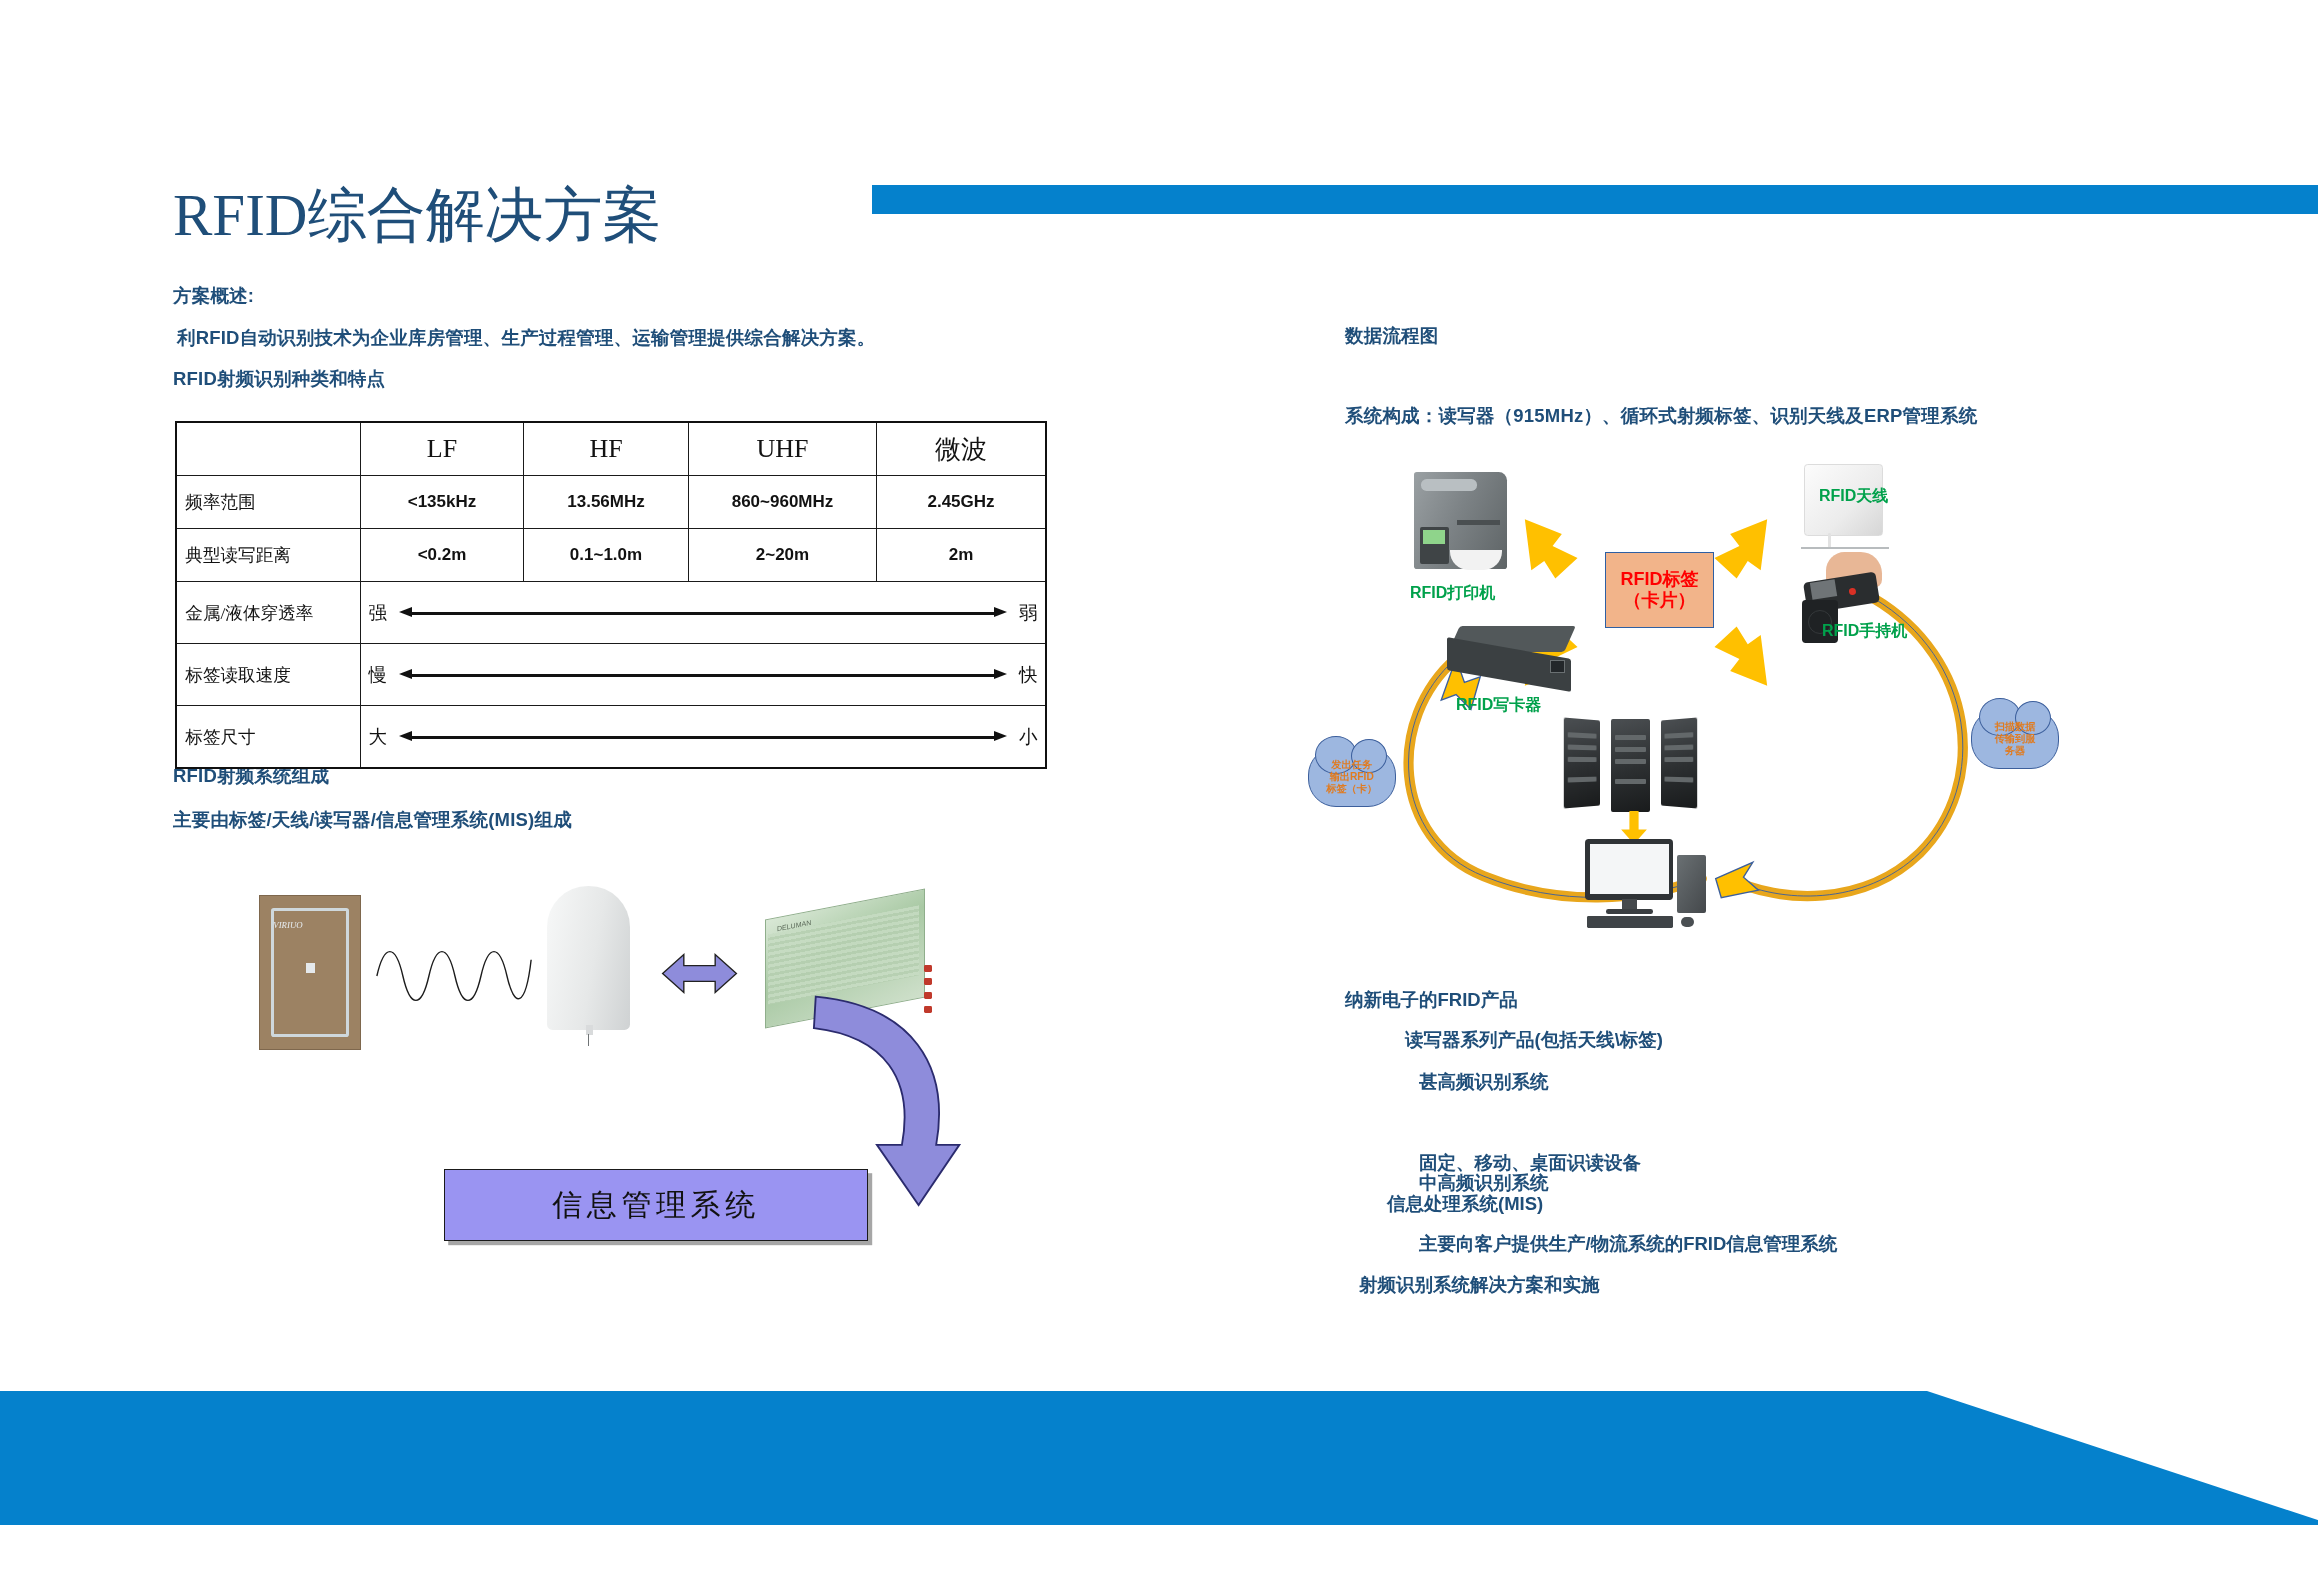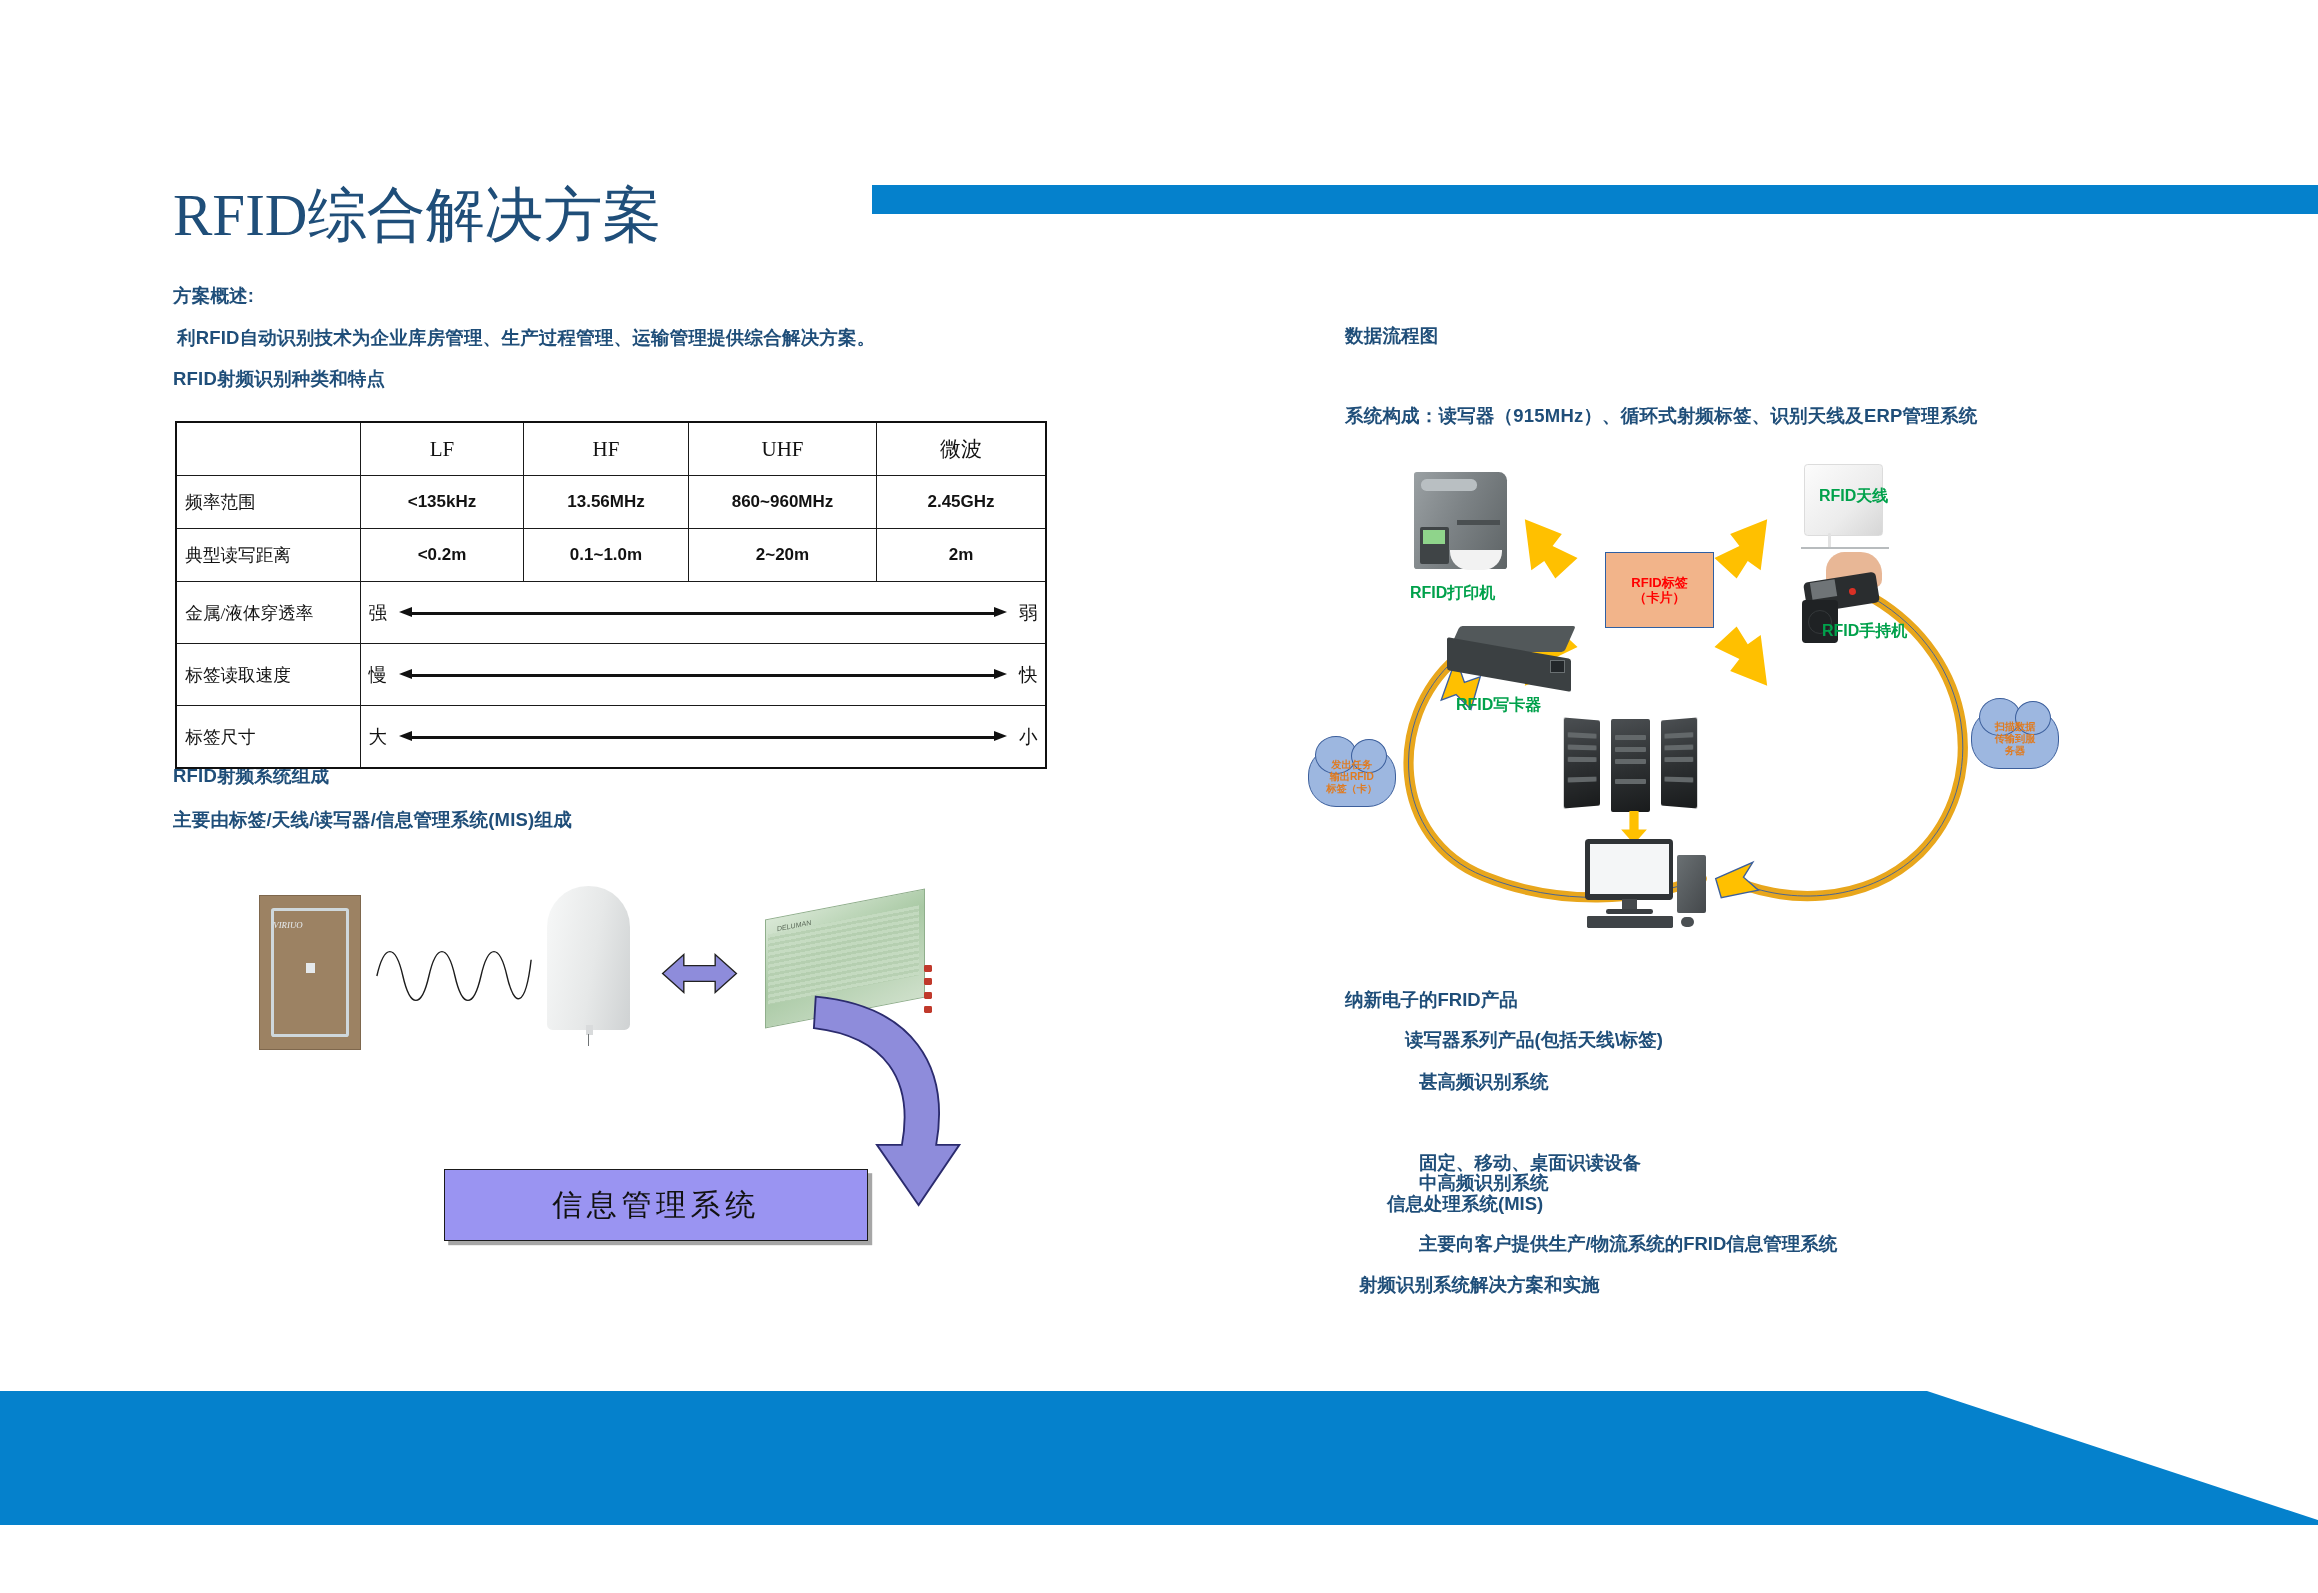--- a/index.html
+++ b/index.html
@@ -49,7 +49,7 @@
                  font-family:"Liberation Sans","DejaVu Sans",sans-serif;}
   #spec-table td.rh{text-align:left;padding-left:8.3px;font-weight:normal;
                     font-family:"Liberation Serif","DejaVu Serif",serif;font-size:17.6px;}
-  #spec-table td.hd{font-weight:normal;font-family:"Liberation Serif","DejaVu Serif",serif;font-size:21px;border-radius:21px;}
+  #spec-table td.hd{font-weight:normal;font-family:"Liberation Serif","DejaVu Serif",serif;font-size:26px;border-radius:21px;}
   #spec-table tr.tall td{height:59px;}
   .scale{display:flex;align-items:center;justify-content:space-between;padding:0 6.5px;}
   .scale .lbl{font-weight:normal;font-family:"Liberation Serif","DejaVu Serif",serif;font-size:18.5px;}

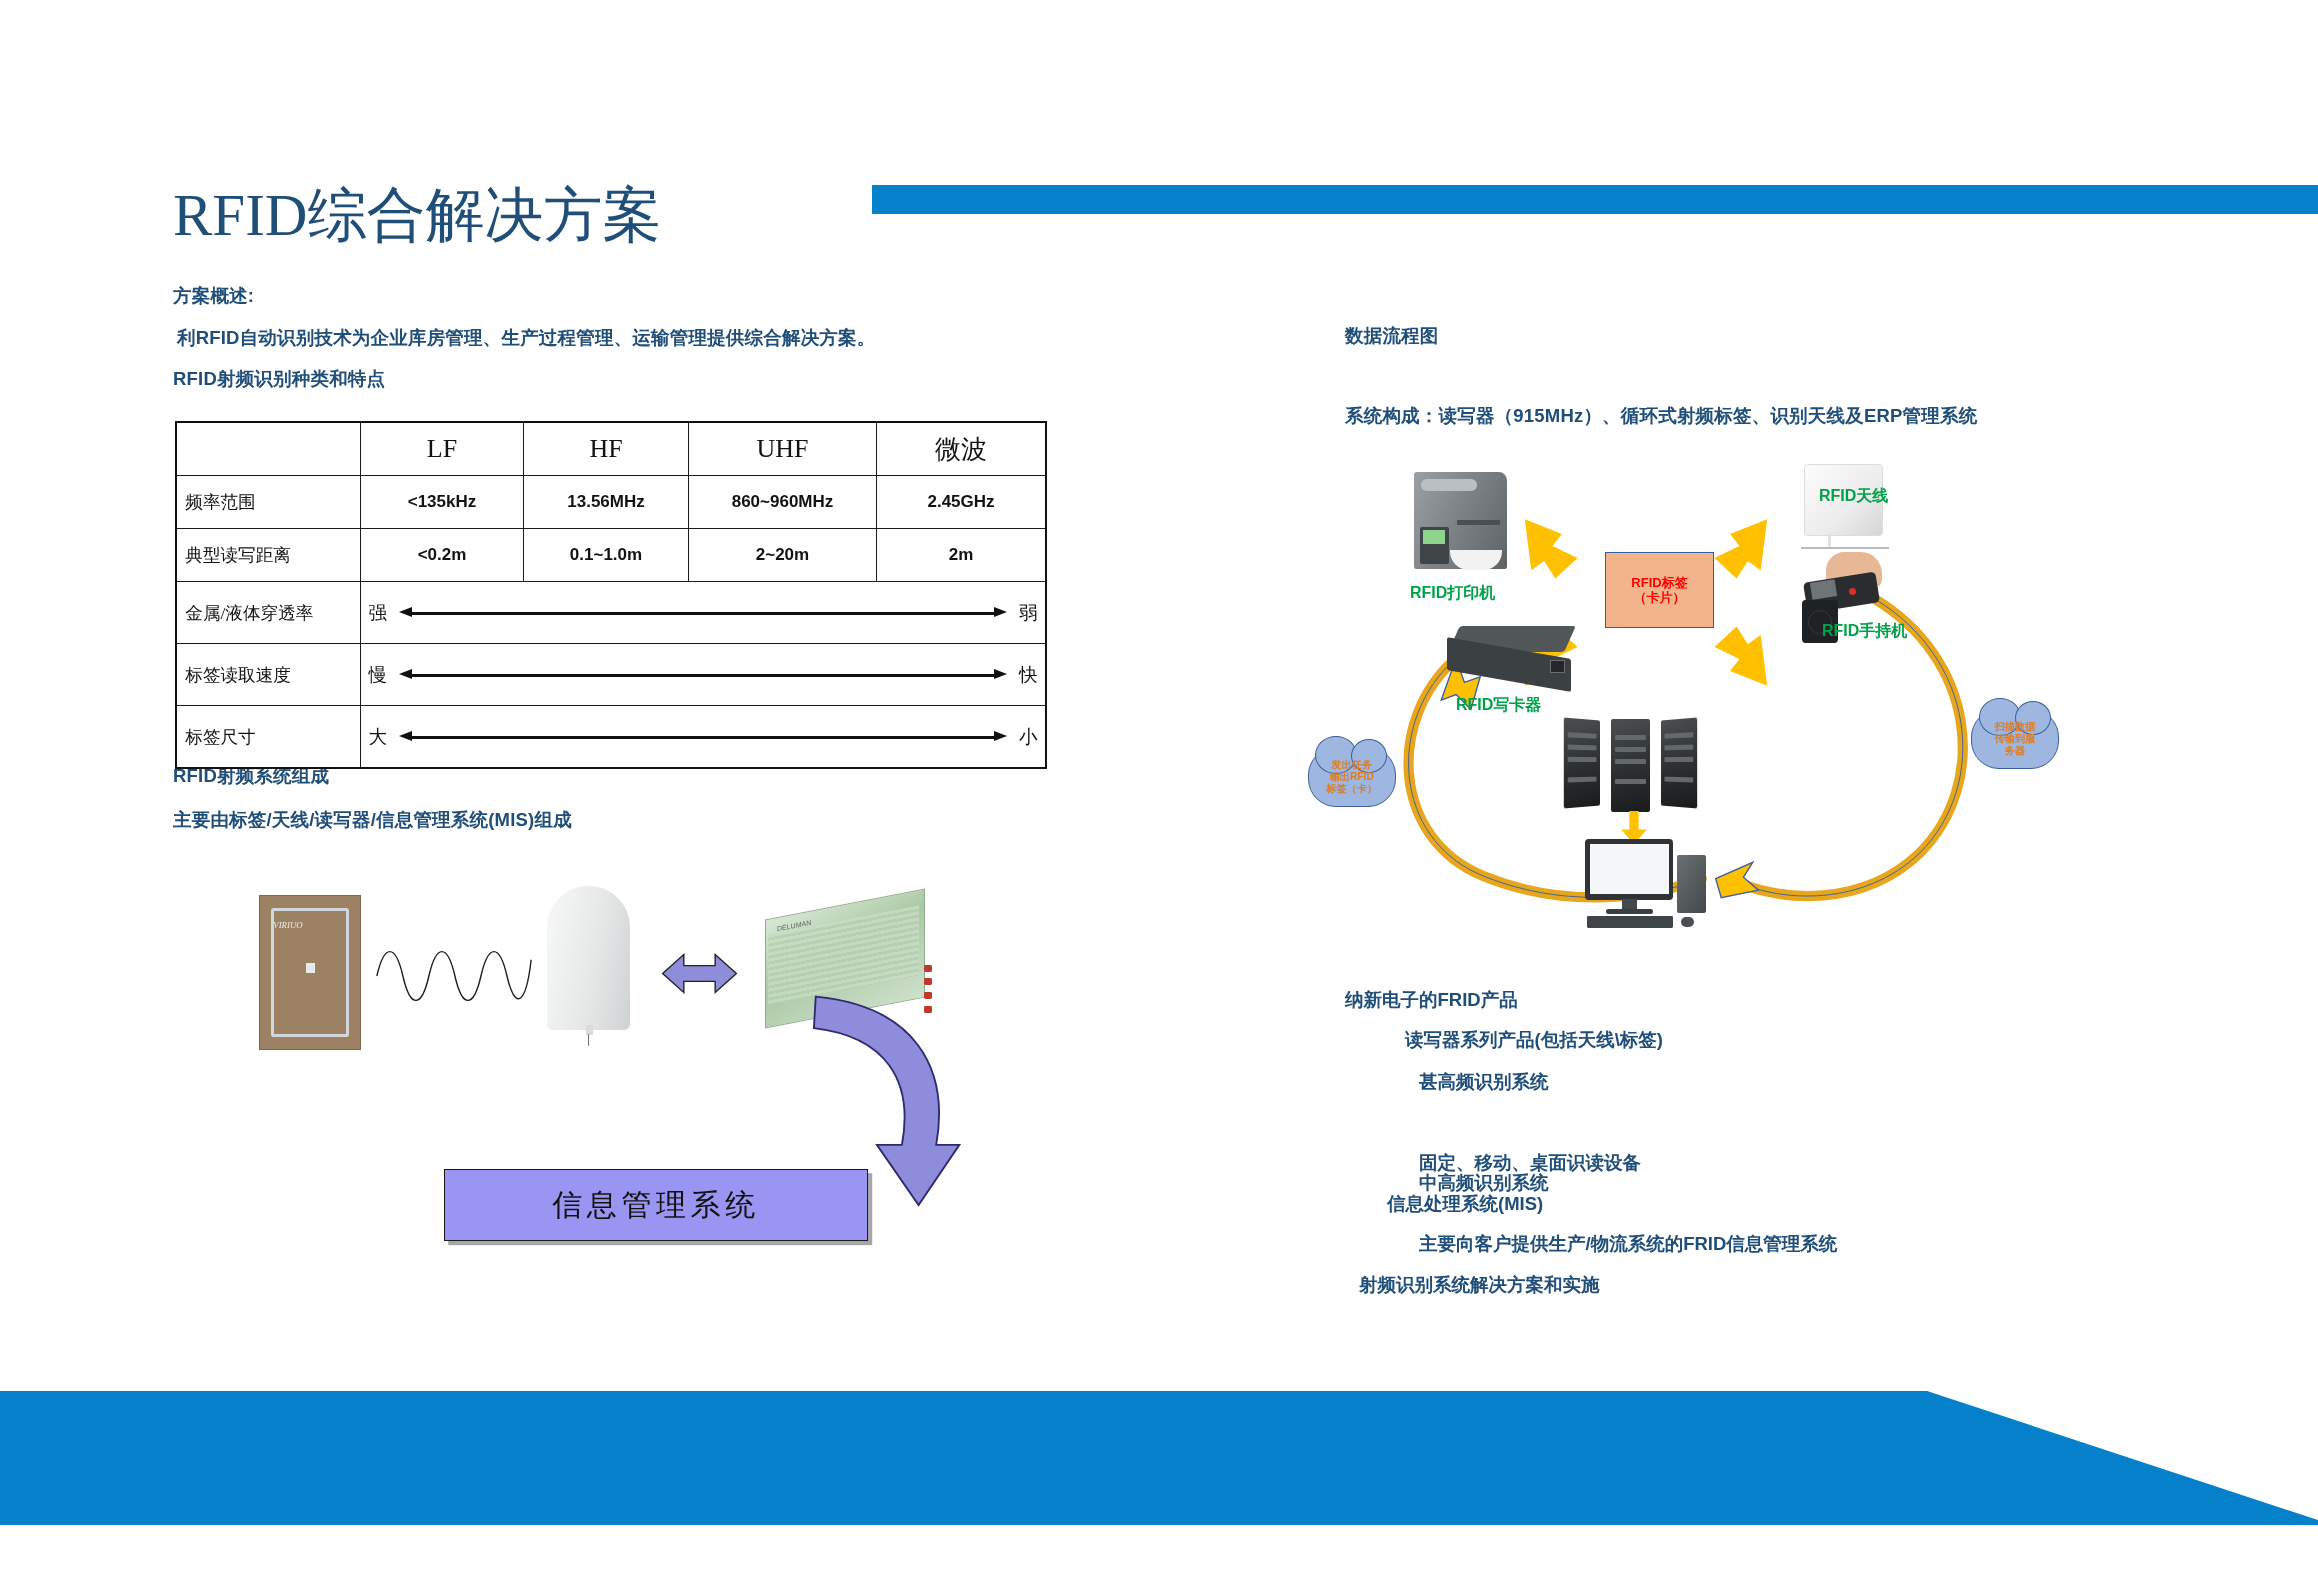--- a/index.html
+++ b/index.html
@@ -127,7 +127,7 @@
   #tag-box{position:absolute;left:288px;top:93px;width:107px;height:74px;
         background:#f2b48a;border:1.9px solid #2e5fa3;
         display:flex;flex-direction:column;align-items:center;justify-content:center;}
-  #tag-box span{color:#ff0000;font-weight:bold;font-size:13px;line-height:1.18;}
+  #tag-box span{color:#ff0000;font-weight:bold;font-size:18px;line-height:1.18;}
 
   
   #r-ant{position:absolute;left:487px;top:4.6px;width:83px;height:88px;}

